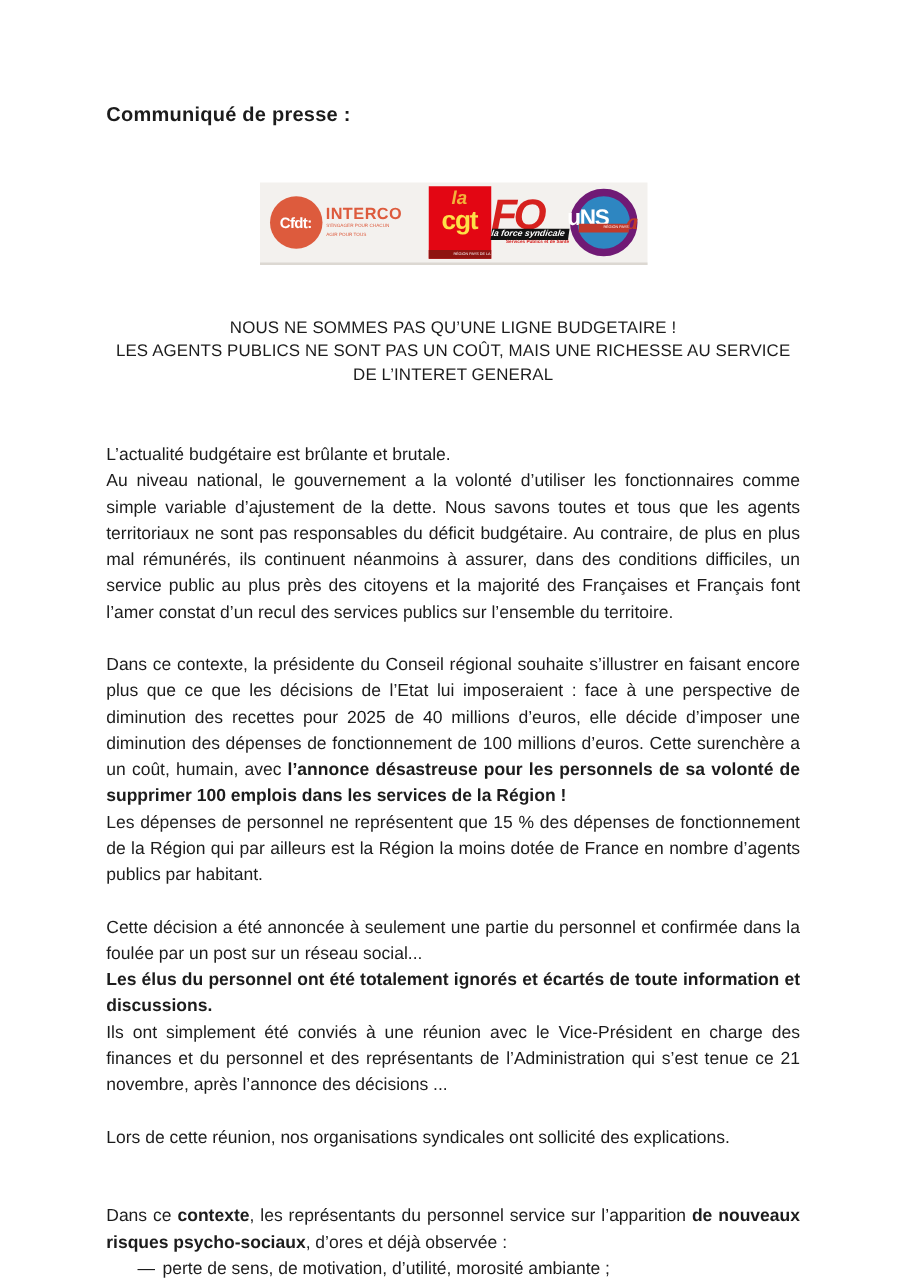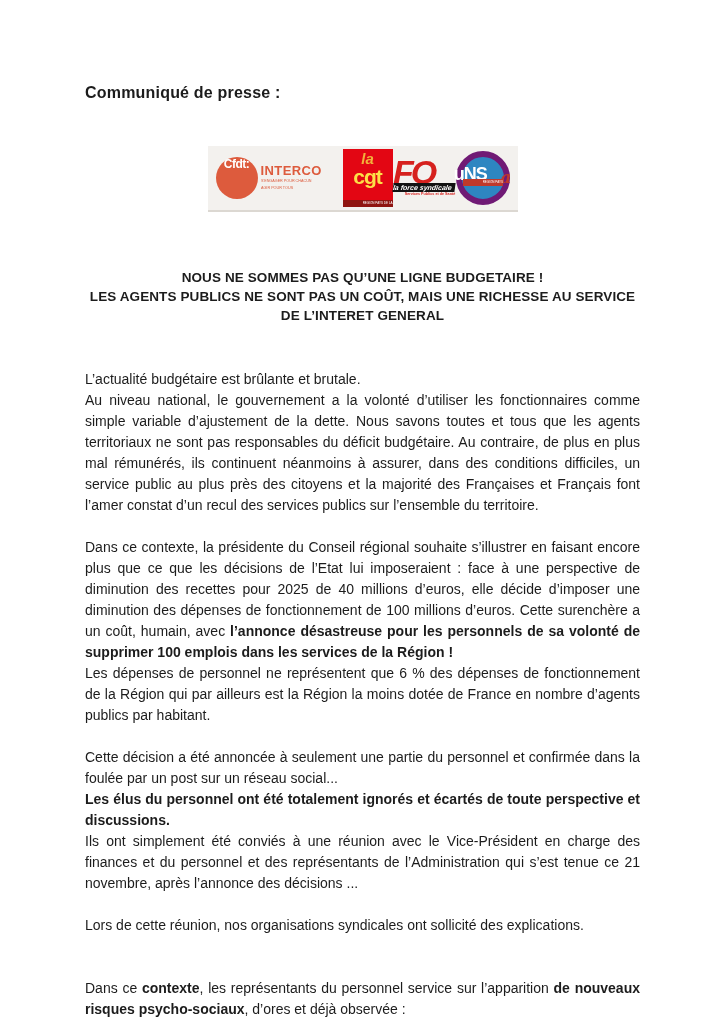--- a/index.html
+++ b/index.html
@@ -44,7 +44,7 @@
   .cfdt-circle {
     width: 42px; height: 42px; border-radius: 50%;
     background: #dd5b3d; color: #ffffff;
-    display: flex; align-items: flex-start; justify-content: center;
+    display: flex; align-items: center; justify-content: center;
     font-weight: bold; font-size: 12px; letter-spacing: -0.5px;
     flex: none;
   }

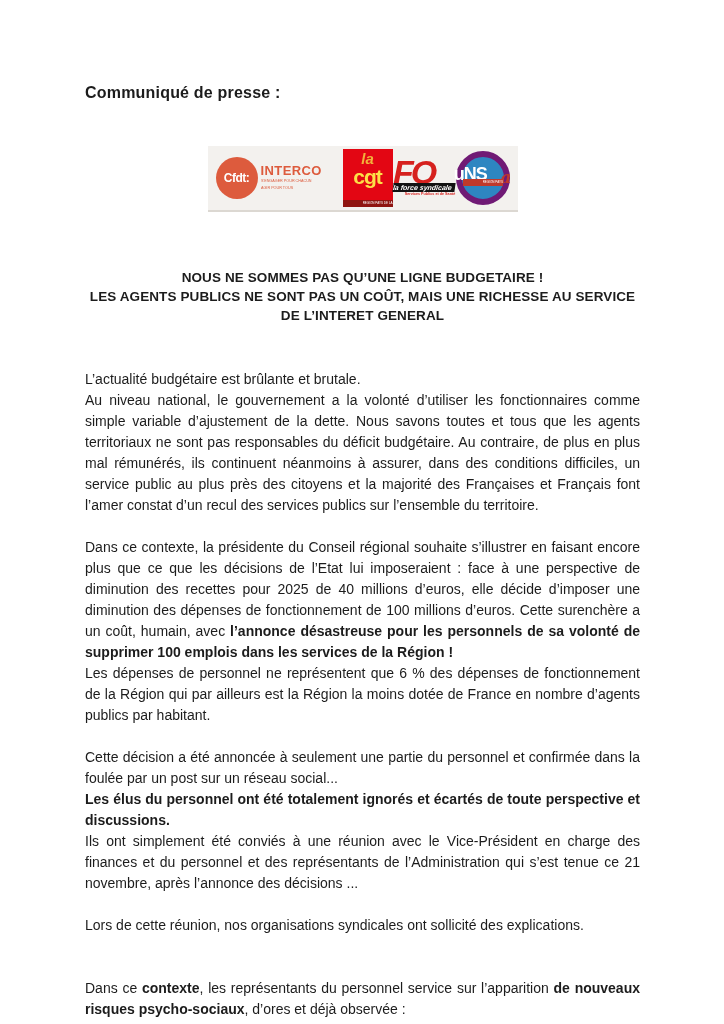--- a/index.html
+++ b/index.html
@@ -107,9 +107,9 @@
 
   
   .headline {
-    margin: 56px auto 0;
+    margin: 40px auto 0;
     text-align: center;
-    font-weight: bold;
+    font-weight: normal;
     font-size: 13.5px;
     line-height: 19px;
     letter-spacing: 0.1px;

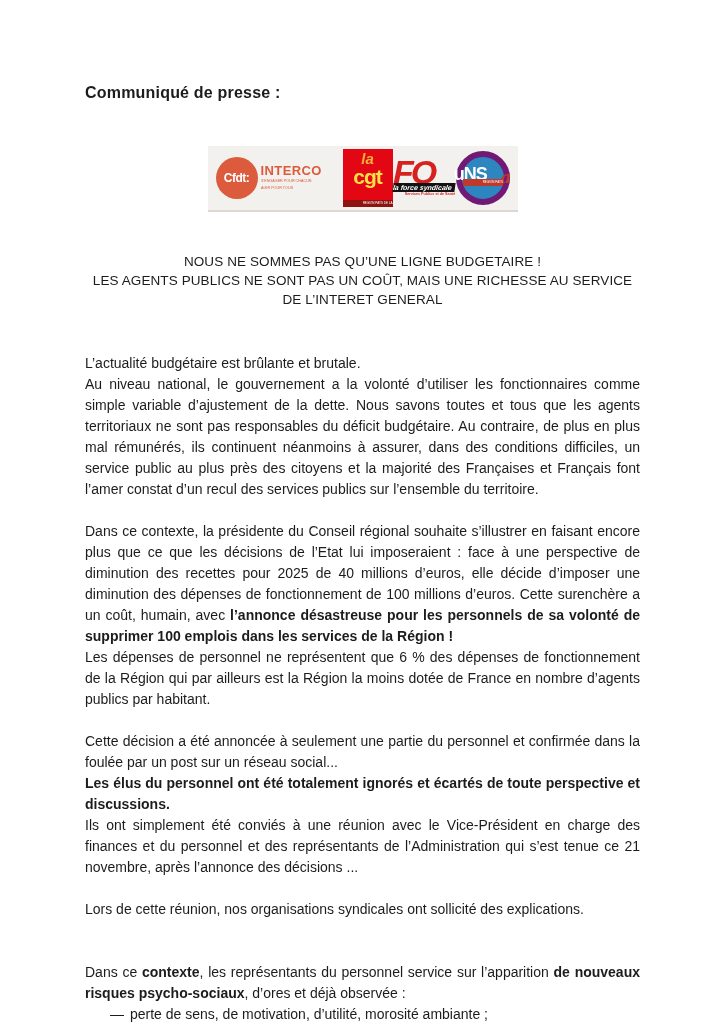--- a/index.html
+++ b/index.html
@@ -184,7 +184,7 @@
 
     <div class="group">
       <p><span>Dans ce contexte, la présidente du Conseil régional souhaite s’illustrer en faisant encore plus que ce que les décisions de l’Etat lui imposeraient : face à une perspective de diminution des recettes pour 2025 de 40 millions d’euros, elle décide d’imposer une diminution des dépenses de fonctionnement de 100 millions d’euros. Cette surenchère a un coût, humain, avec </span><span class="b">l’annonce désastreuse pour les personnels de sa volonté de supprimer 100 emplois dans les services de la Région !</span></p>
-      <p>Les dépenses de personnel ne représentent que 6 % des dépenses de fonctionnement de la Région qui par ailleurs est la Région la moins dotée de France en nombre d’agents publics par habitant.</p>
+      <p>Les dépenses de personnel ne représentent que 15 % des dépenses de fonctionnement de la Région qui par ailleurs est la Région la moins dotée de France en nombre d’agents publics par habitant.</p>
     </div>
 
     <div class="group">

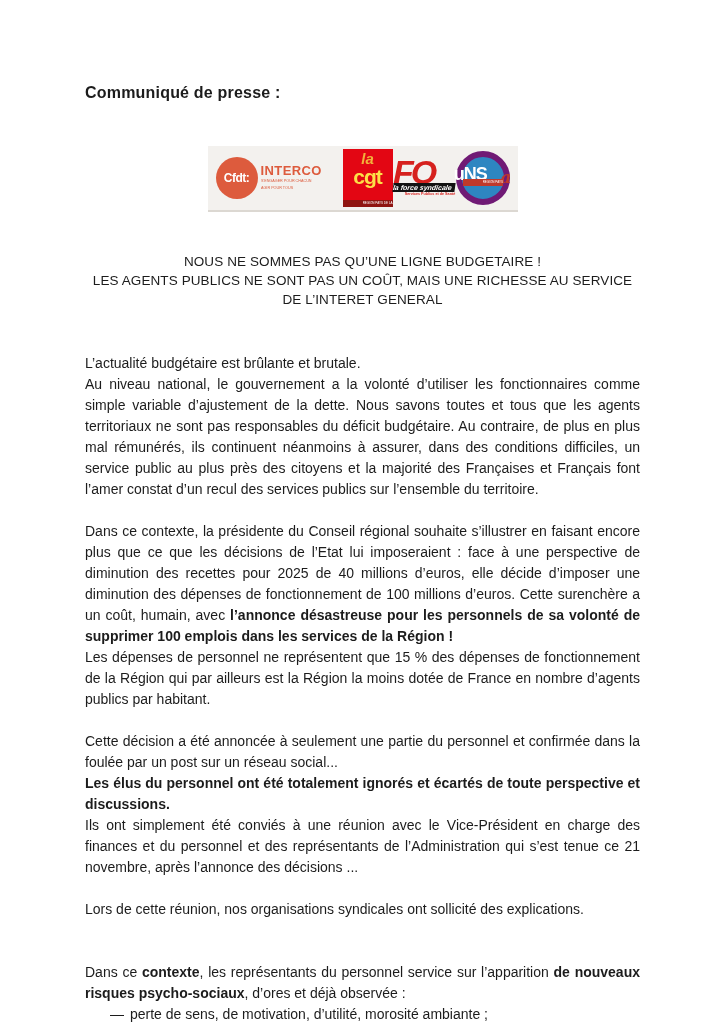--- a/index.html
+++ b/index.html
@@ -189,7 +189,7 @@
 
     <div class="group">
       <p>Cette décision a été annoncée à seulement une partie du personnel et confirmée dans la foulée par un post sur un réseau social...</p>
-      <p class="b">Les élus du personnel ont été totalement ignorés et écartés de toute perspective et discussions.</p>
+      <p class="b">Les élus du personnel ont été totalement ignorés et écartés de toute information et discussions.</p>
       <p>Ils ont simplement été conviés à une réunion avec le Vice-Président en charge des finances et du personnel et des représentants de l’Administration qui s’est tenue ce 21 novembre, après l’annonce des décisions ...</p>
     </div>
 

